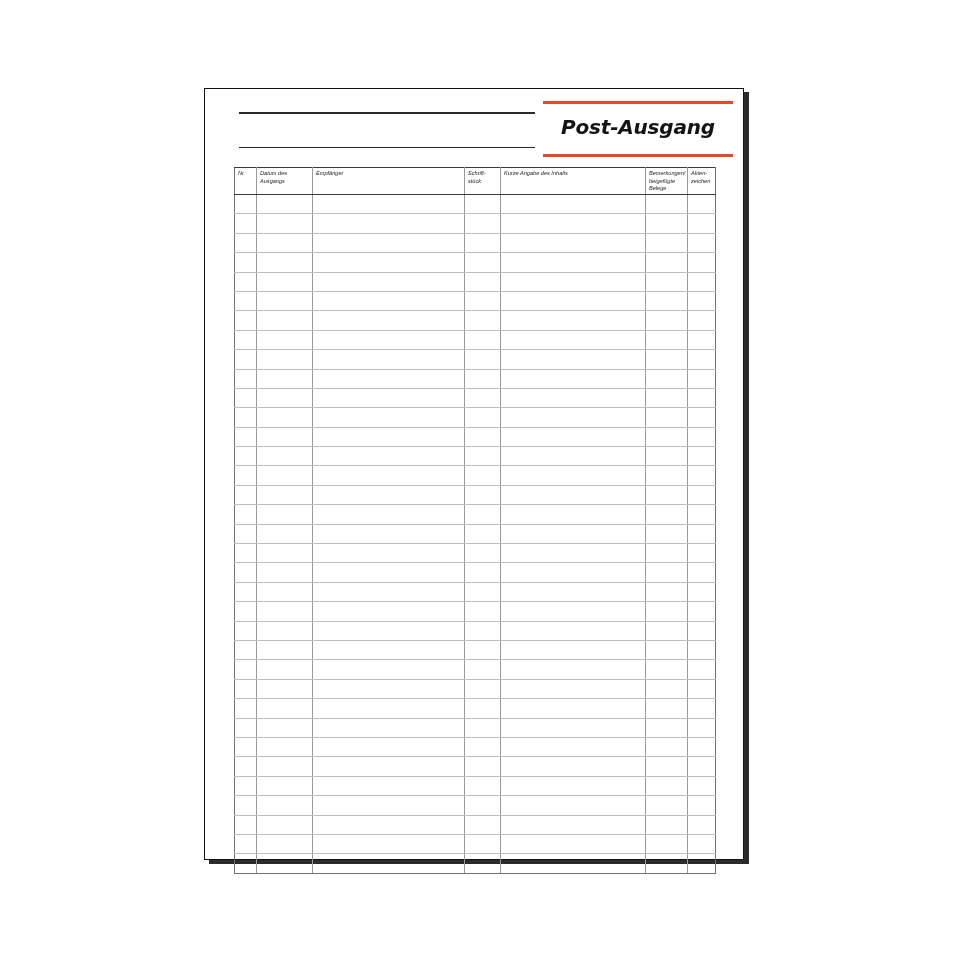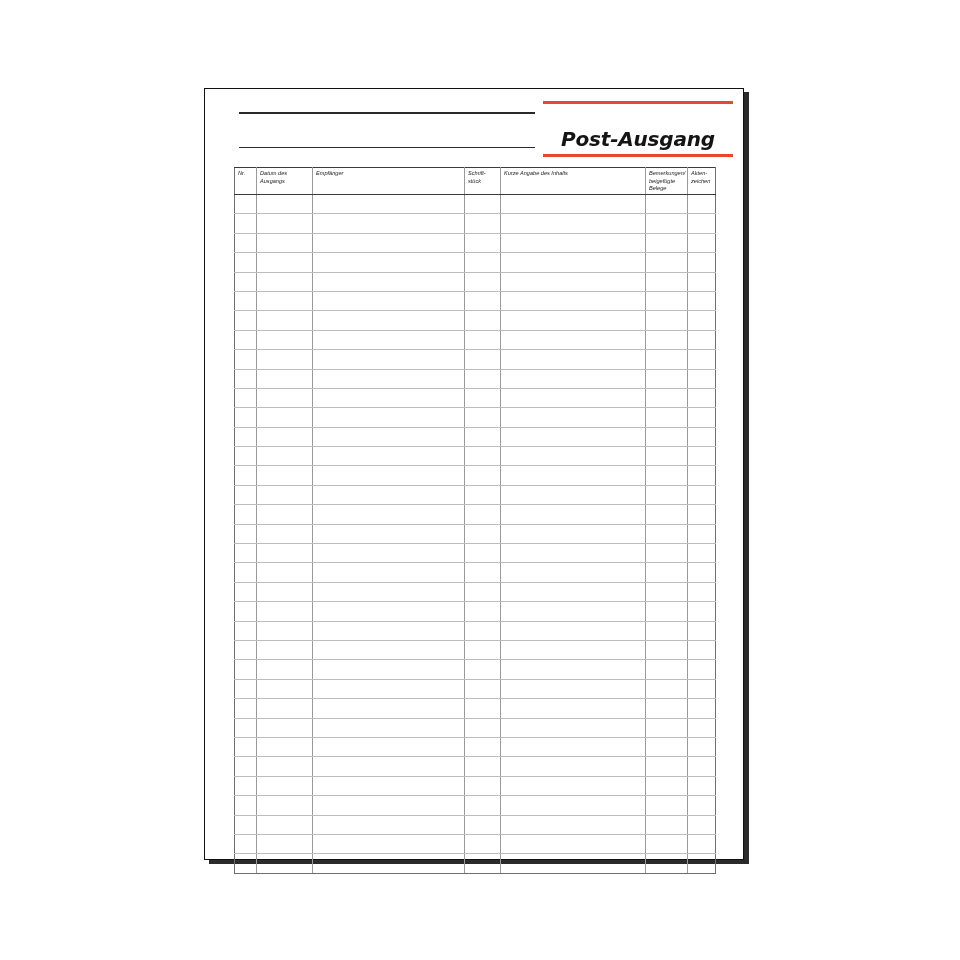--- a/index.html
+++ b/index.html
@@ -87,7 +87,6 @@
     letter-spacing: -0.2px;
     color: #141414;
     white-space: nowrap;
-    margin-top: 12px;
   }
 
   

